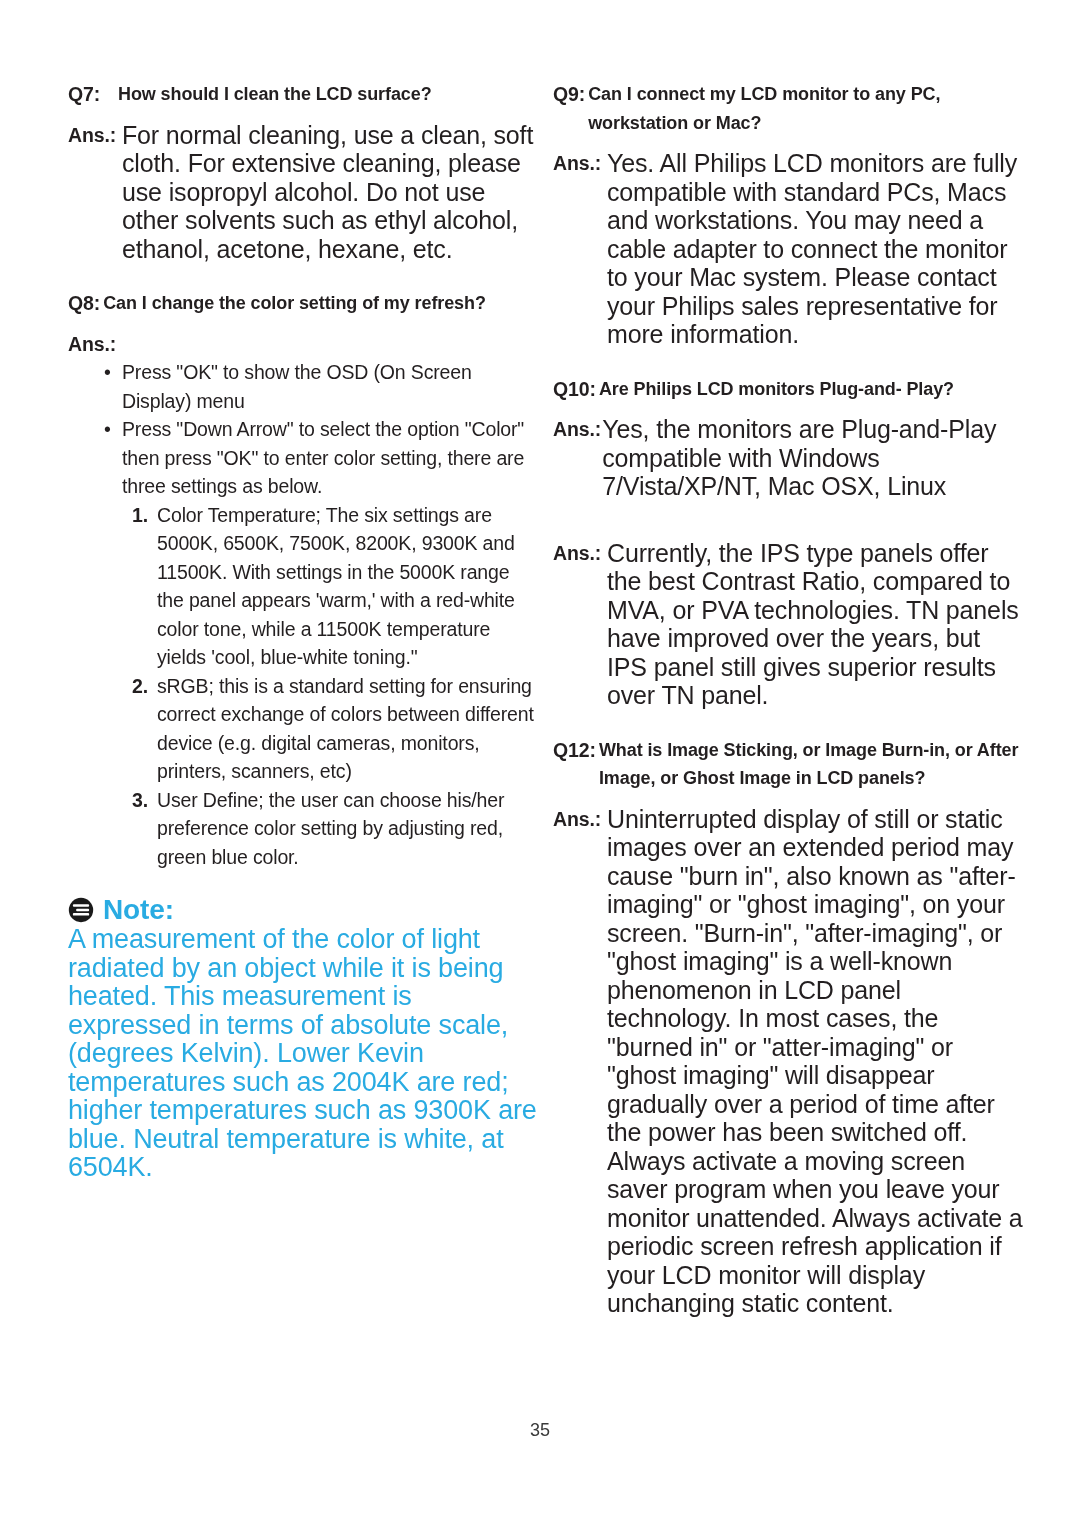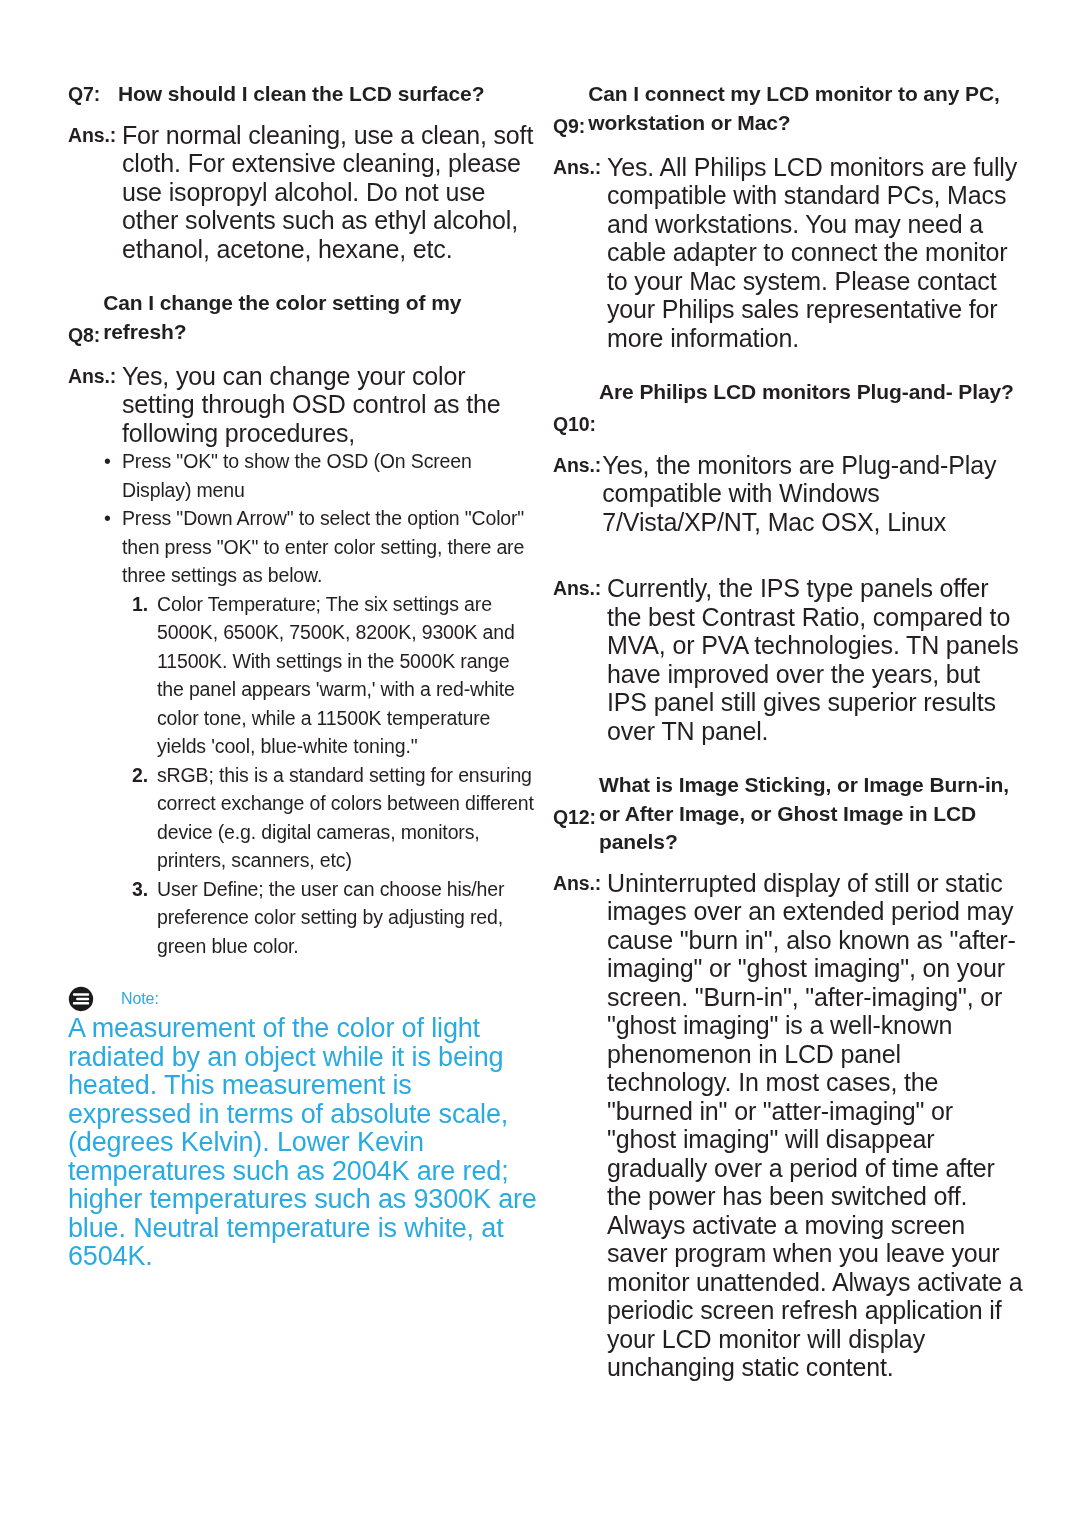--- a/index.html
+++ b/index.html
@@ -54,7 +54,7 @@
 
   .qtext {
     font-weight: bold;
-    font-size: 21px;
+    font-size: 18px;
     line-height: 28.5px;
     letter-spacing: -0.1px;
     flex: 1 1 auto;

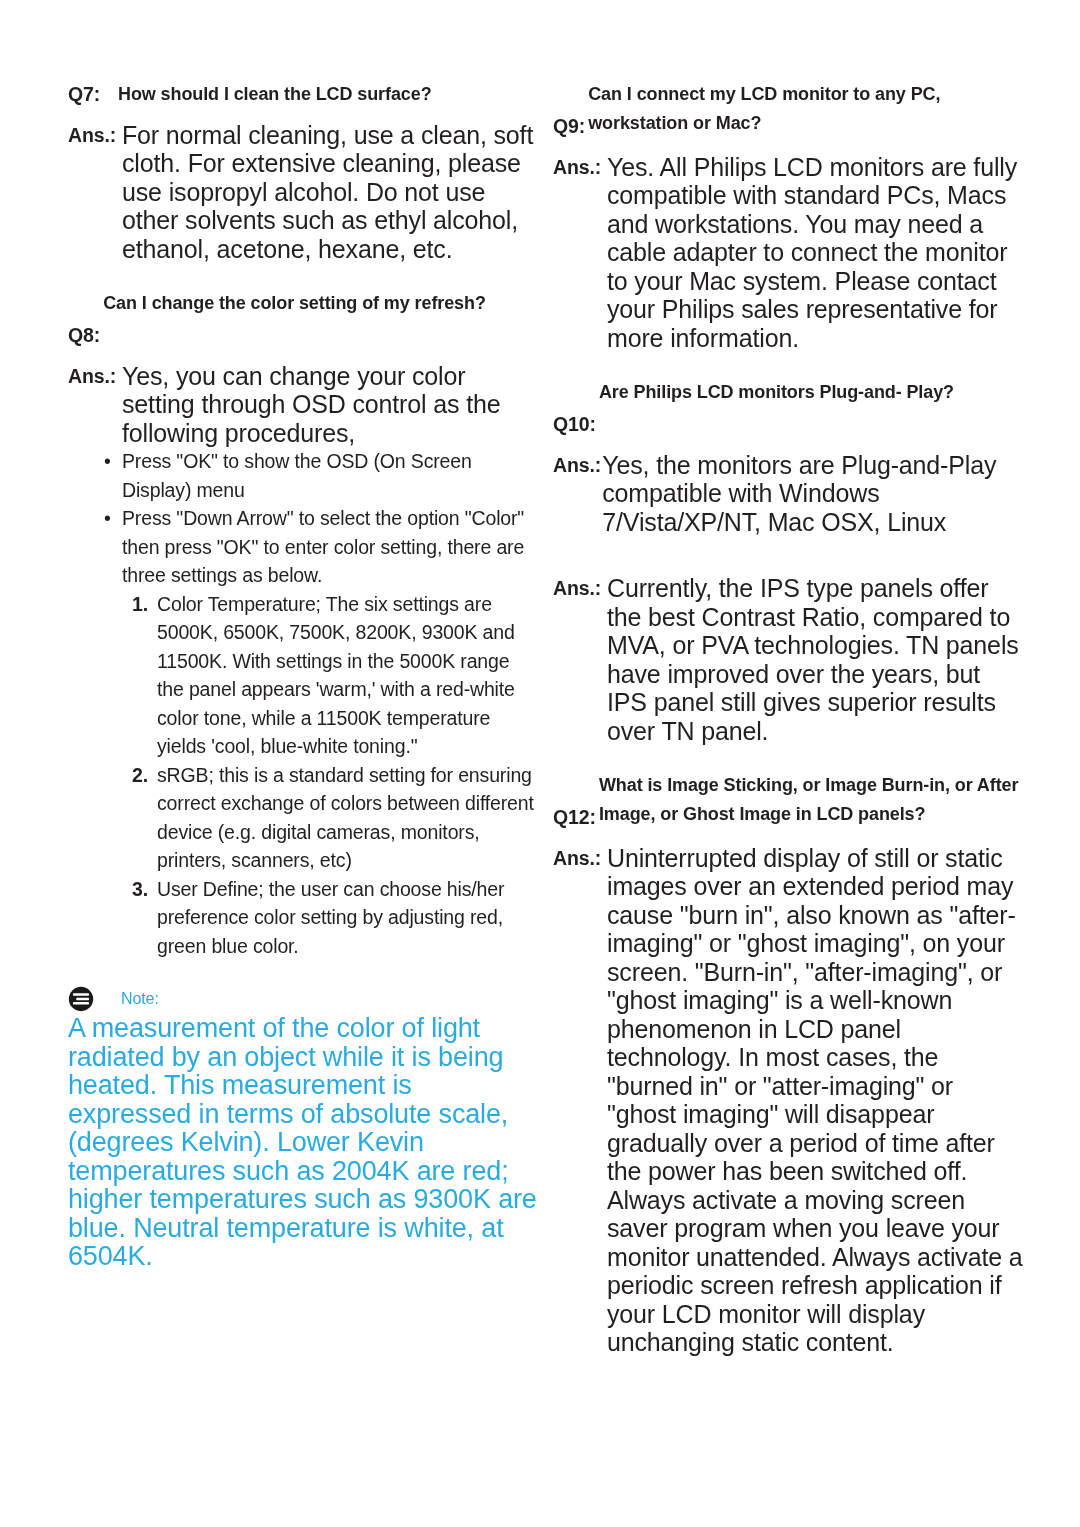--- a/index.html
+++ b/index.html
@@ -48,7 +48,7 @@
     flex: 0 0 auto;
   }
   .label-q      { min-width: 50px; }
-  .label-q-tight{ min-width: 0; padding-right: 3px; margin-top: 32px; }
+  .label-q-tight{ min-width: 0; padding-right: 3px; }
   .label-ans    { min-width: 54px; }
   .label-ans-tight { min-width: 0; padding-right: 1px; }
 

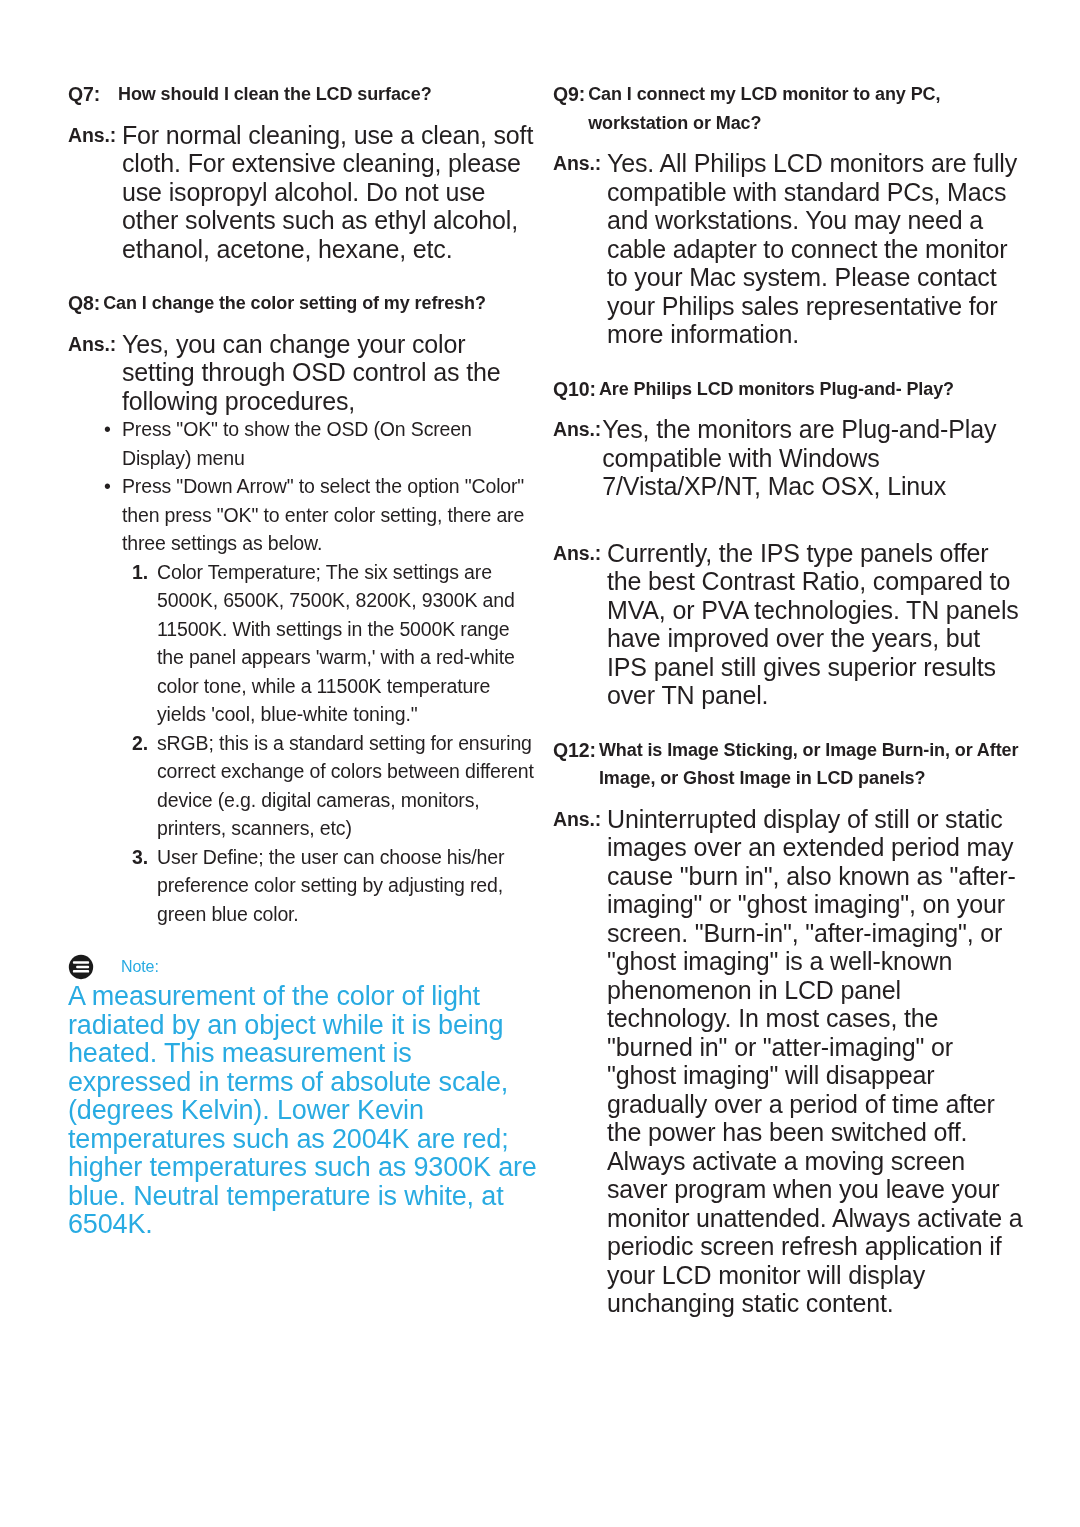--- a/index.html
+++ b/index.html
@@ -178,7 +178,6 @@
       <div class="spacer-lg"></div>
       <div class="qrow">
         <span class="label label-ans">Ans.:</span>
-        <span class="atext">Yes, you can change your color setting through OSD control as the following procedures,</span>
       </div>
 
       <ul class="bullets">

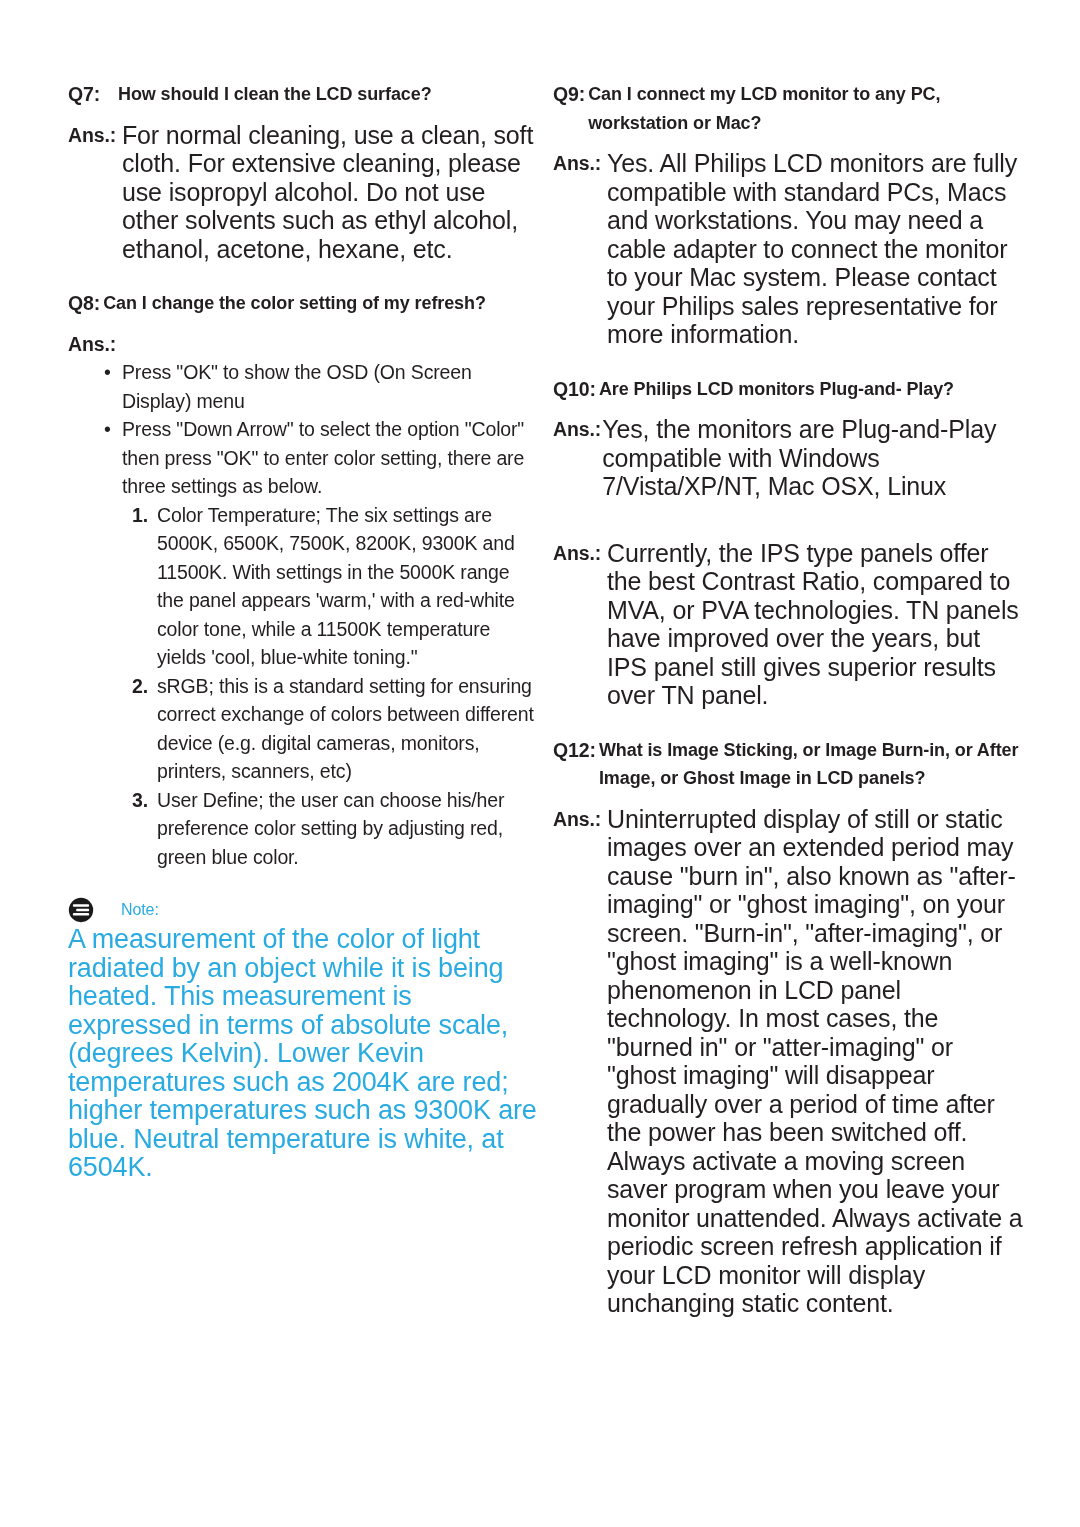--- a/index.html
+++ b/index.html
@@ -126,11 +126,10 @@
     display: block;
   }
   .note-title {
-    font-weight: normal;
-    font-size: 16px;
+    font-weight: bold;
+    font-size: 28px;
     line-height: 26px;
     letter-spacing: -0.1px;
-    margin-left: 18px;
   }
   .note-body {
     font-size: 27px;

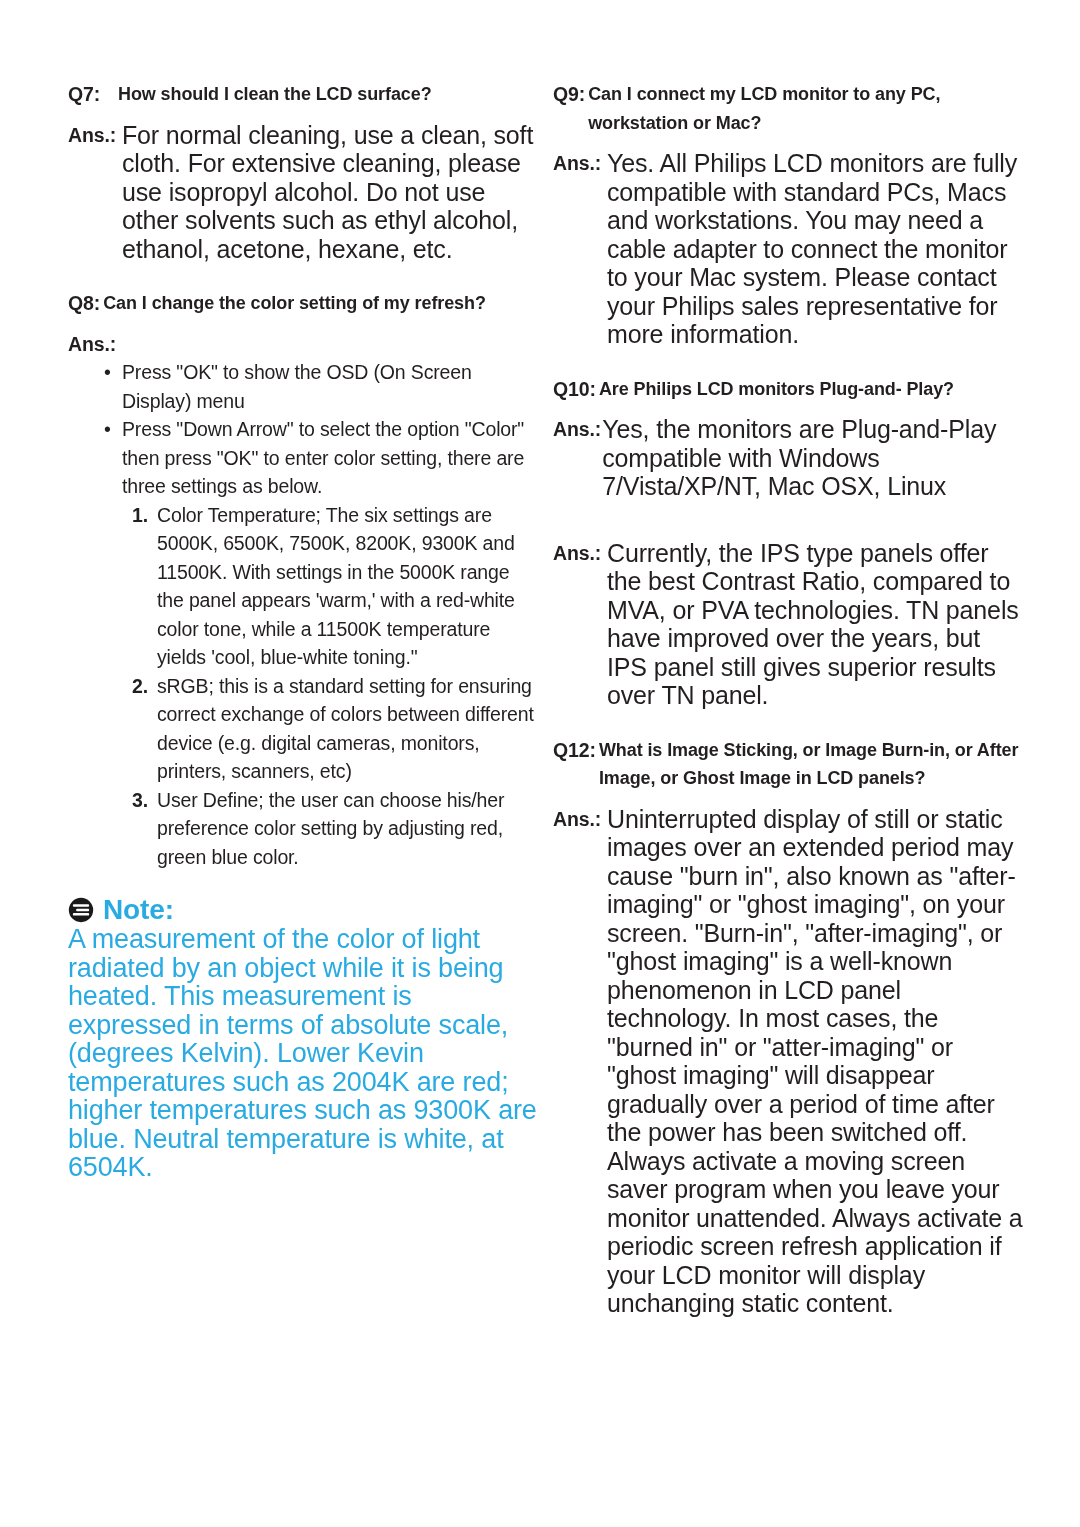--- a/index.html
+++ b/index.html
@@ -261,6 +261,7 @@
     </div>
   </div>
 
+  <div class="page-number">35</div>
 </div>
 
 </body></html>

